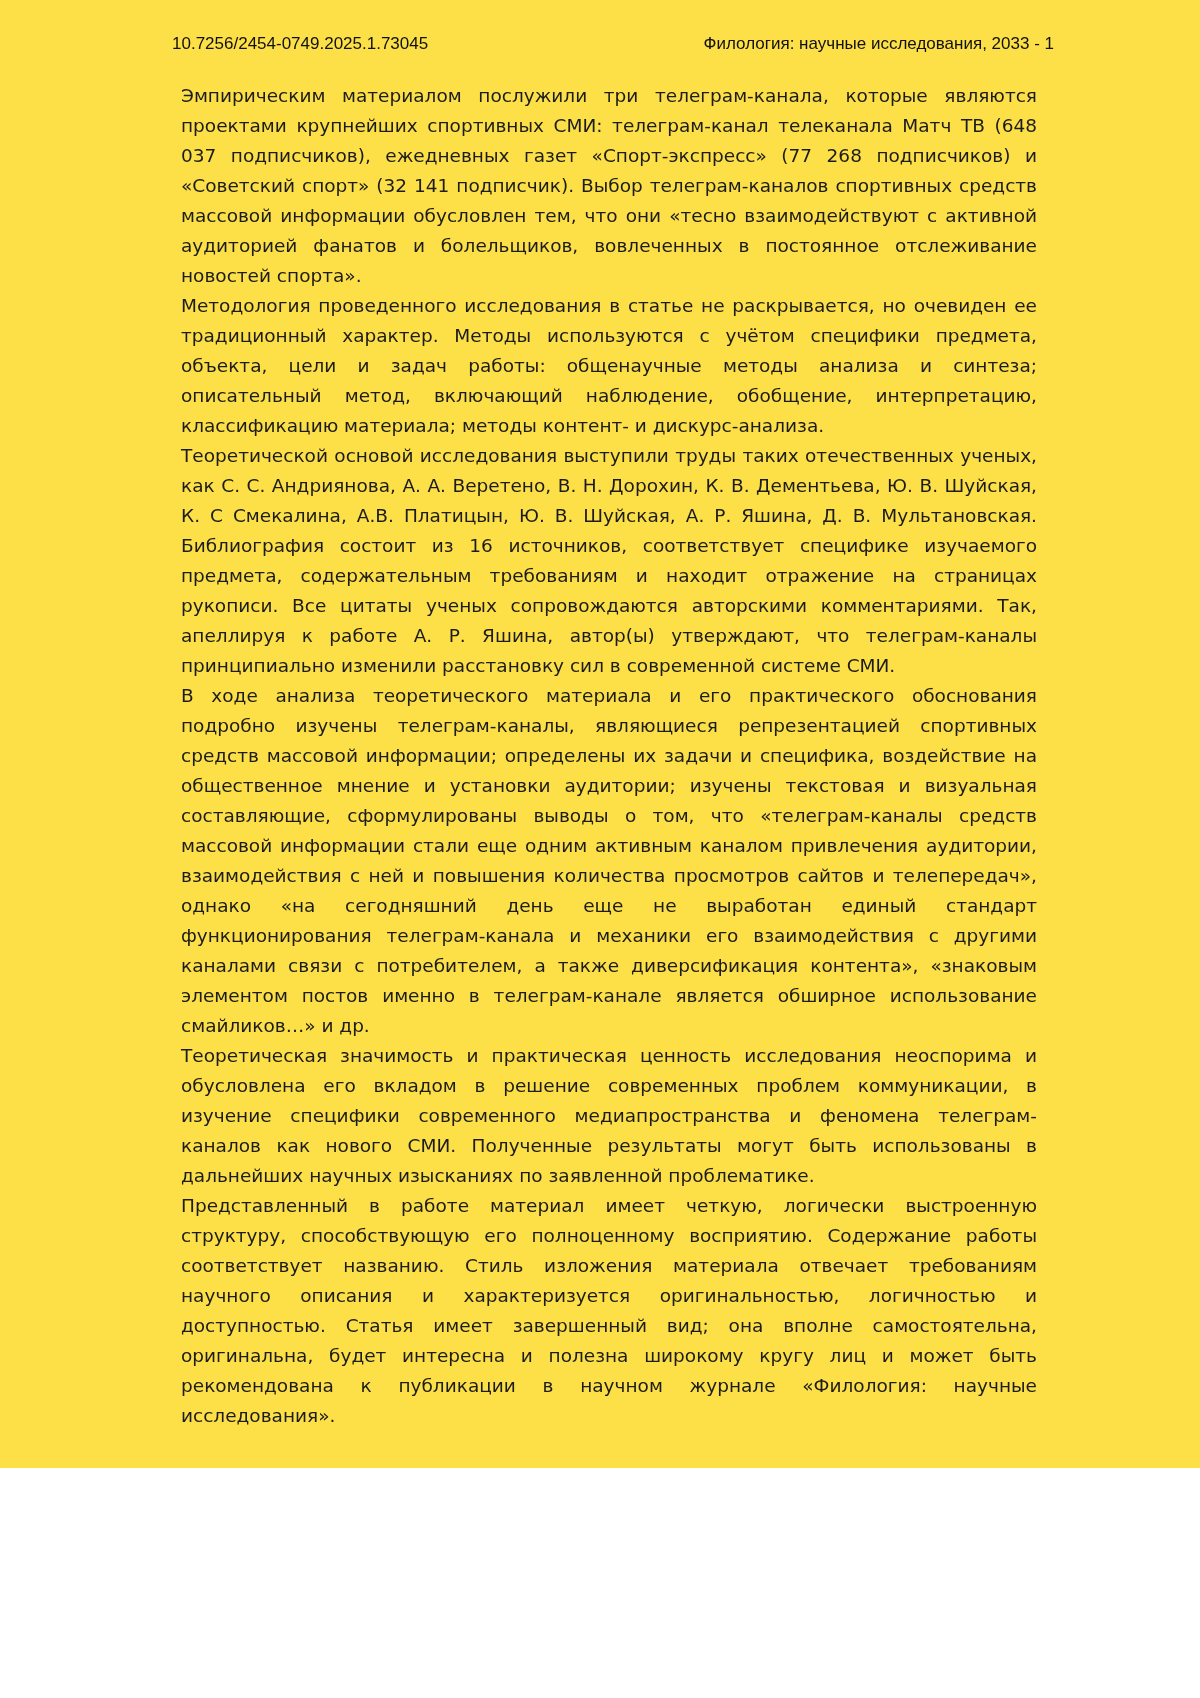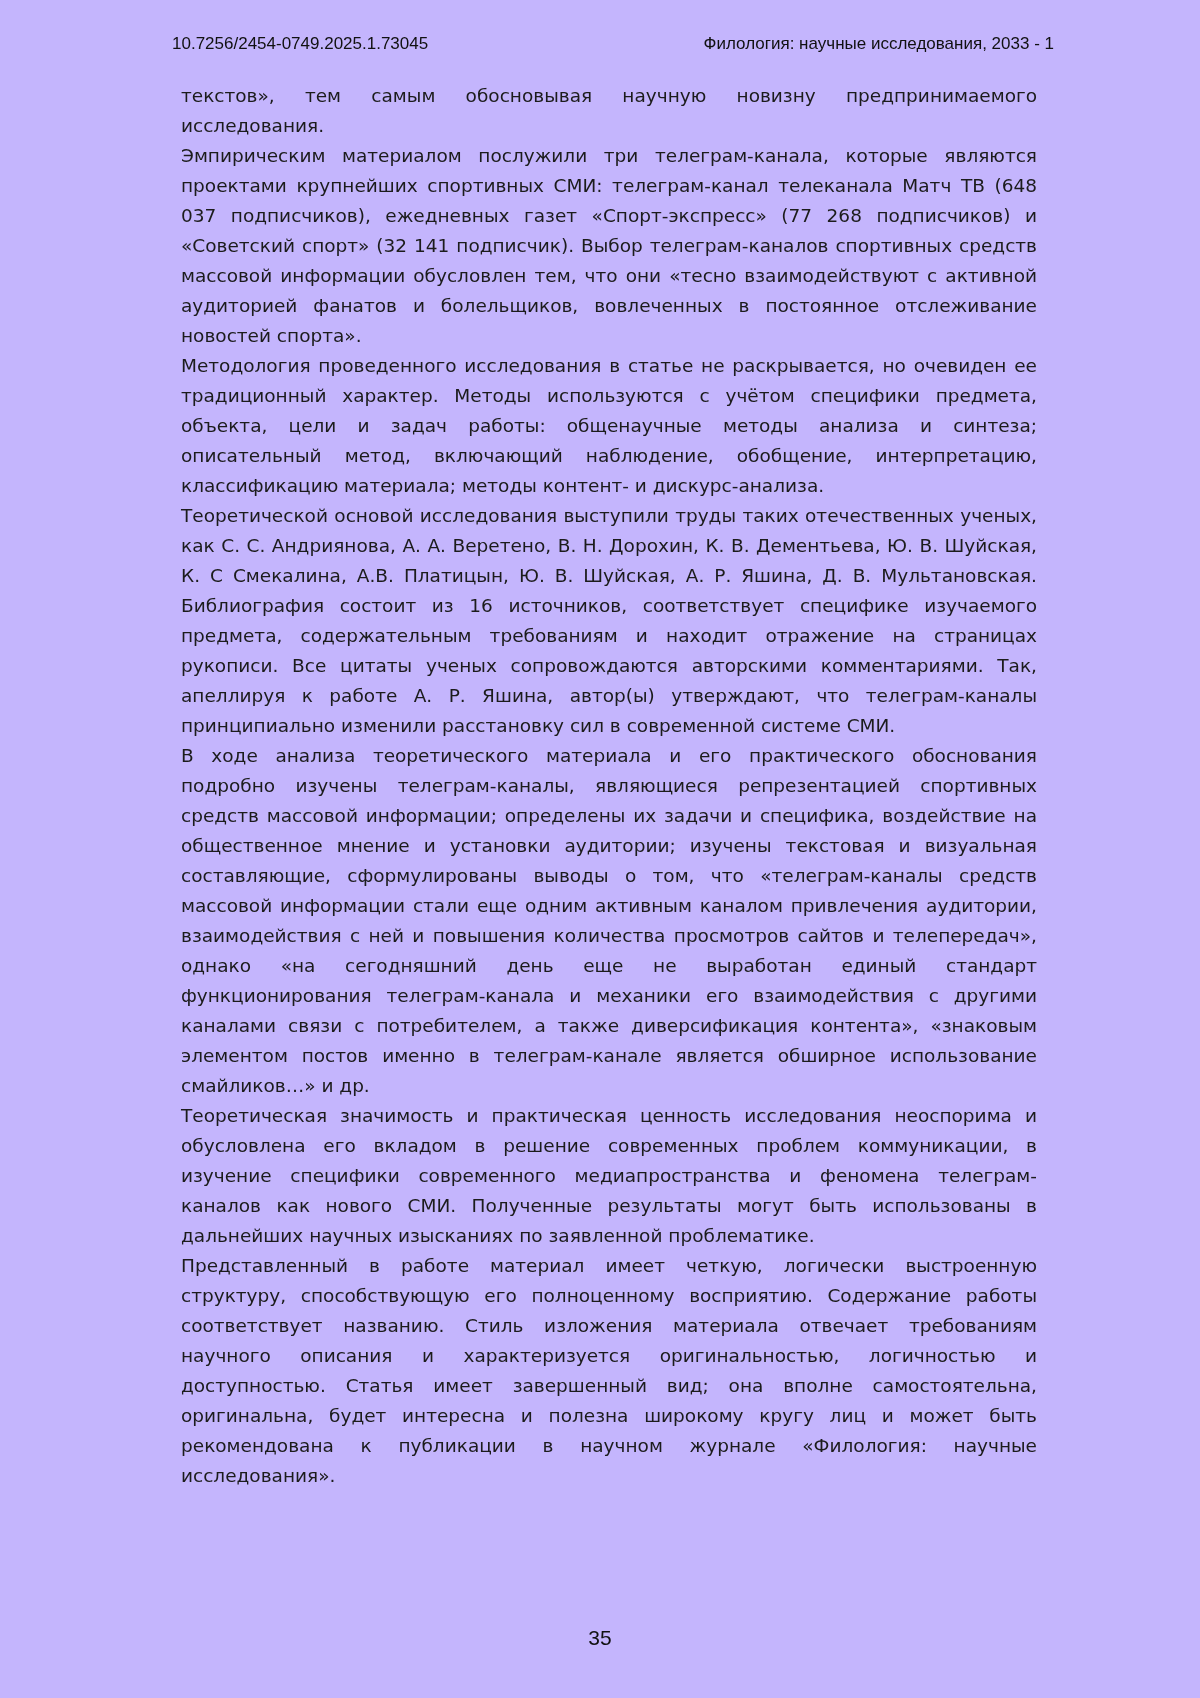--- a/index.html
+++ b/index.html
@@ -10,8 +10,8 @@
   .page {
     position: relative;
     width: 1200px;
-    height: 1698px;
-    background: #c4b5fd;
+    height: 1468px;
+    background: #fde047;
     color: #1a1a1a;
     font-family: "DejaVu Sans", sans-serif;
     overflow: hidden;

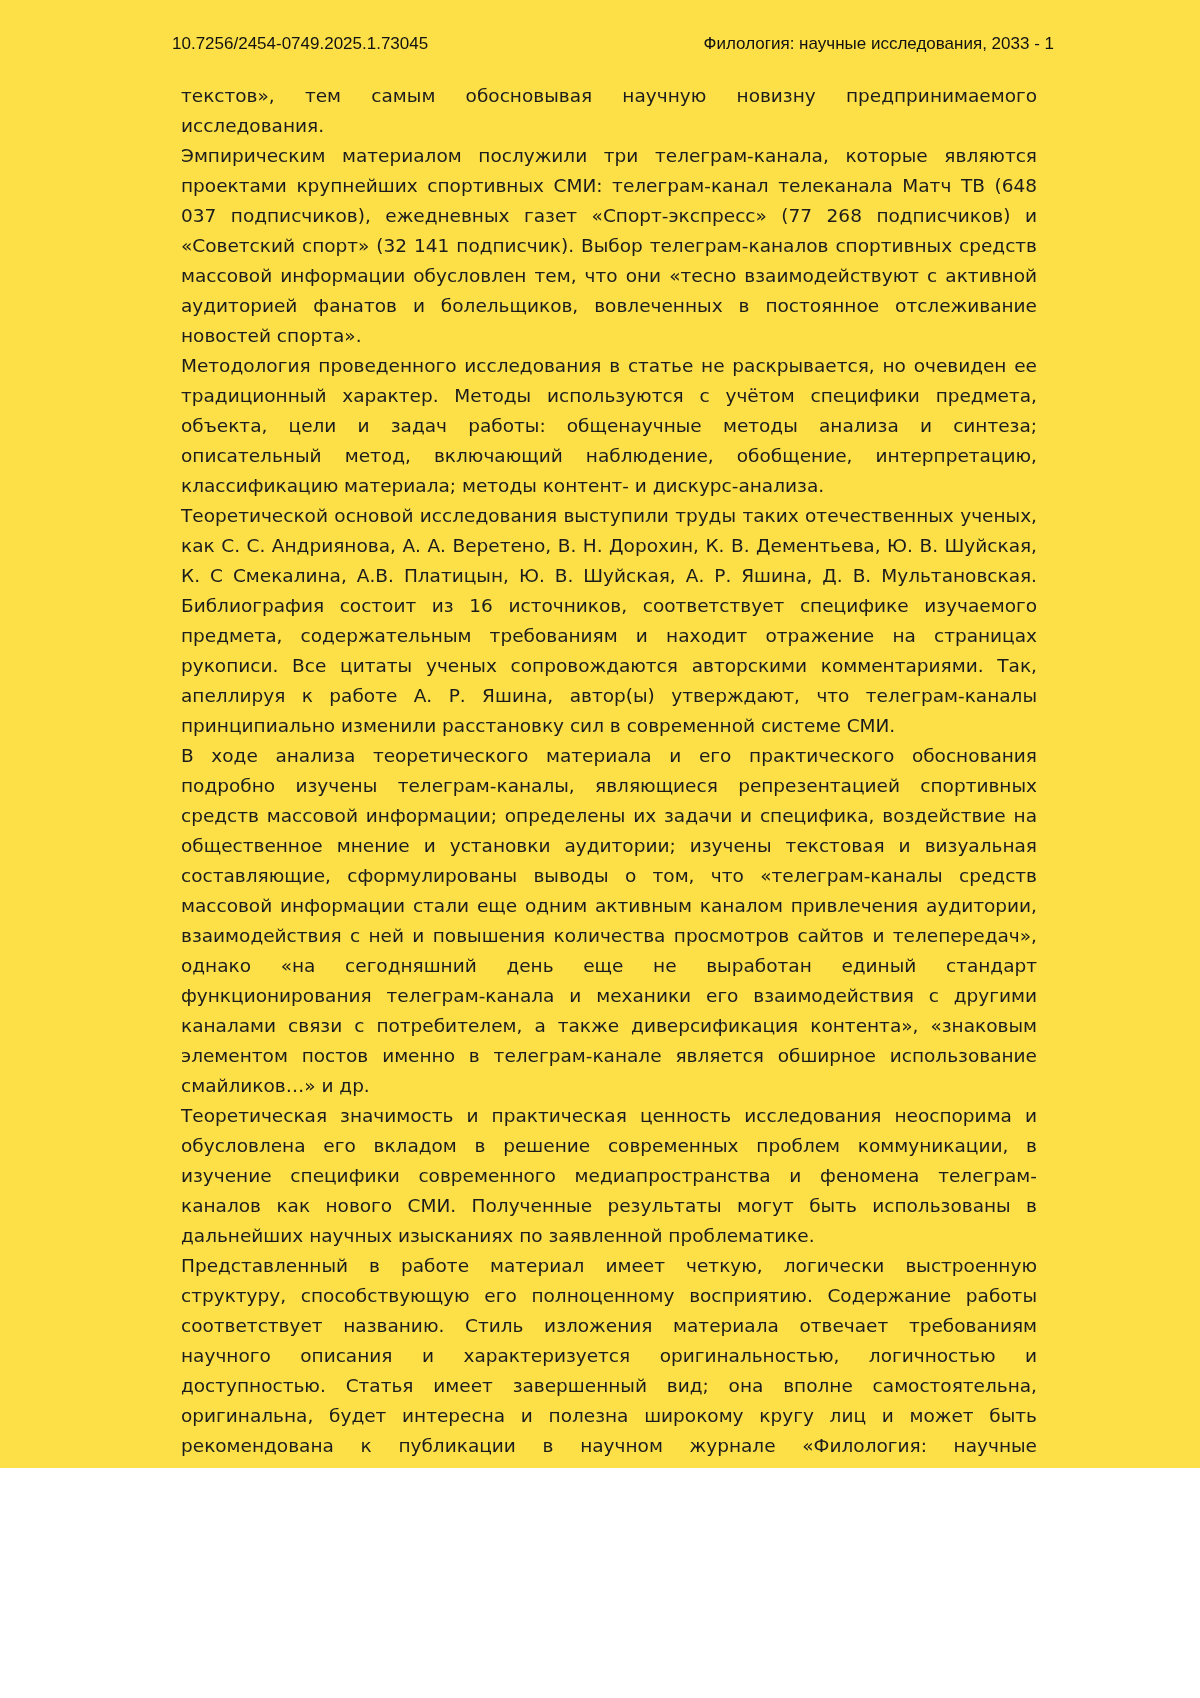--- a/index.html
+++ b/index.html
@@ -66,7 +66,6 @@
   </div>
 
   <div class="content" id="content">
-      <p class="para">текстов», тем самым обосновывая научную новизну предпринимаемого исследования.</p>
       <p class="para">Эмпирическим материалом послужили три телеграм-канала, которые являются проектами крупнейших спортивных СМИ: телеграм-канал телеканала Матч ТВ (648 037 подписчиков), ежедневных газет «Спорт-экспресс» (77 268 подписчиков) и «Советский спорт» (32 141 подписчик). Выбор телеграм-каналов спортивных средств массовой информации обусловлен тем, что они «тесно взаимодействуют с активной аудиторией фанатов и болельщиков, вовлеченных в постоянное отслеживание новостей спорта».</p>
       <p class="para">Методология проведенного исследования в статье не раскрывается, но очевиден ее традиционный характер. Методы используются с учётом специфики предмета, объекта, цели и задач работы: общенаучные методы анализа и синтеза; описательный метод, включающий наблюдение, обобщение, интерпретацию, классификацию материала; методы контент- и дискурс-анализа.</p>
       <p class="para">Теоретической основой исследования выступили труды таких отечественных ученых, как С. С. Андриянова, А. А. Веретено, В. Н. Дорохин, К. В. Дементьева, Ю. В. Шуйская, К. С Смекалина, А.В. Платицын, Ю. В. Шуйская, А. Р. Яшина, Д. В. Мультановская. Библиография состоит из 16 источников, соответствует специфике изучаемого предмета, содержательным требованиям и находит отражение на страницах рукописи. Все цитаты ученых сопровождаются авторскими комментариями. Так, апеллируя к работе А. Р. Яшина, автор(ы) утверждают, что телеграм-каналы принципиально изменили расстановку сил в современной системе СМИ.</p>

